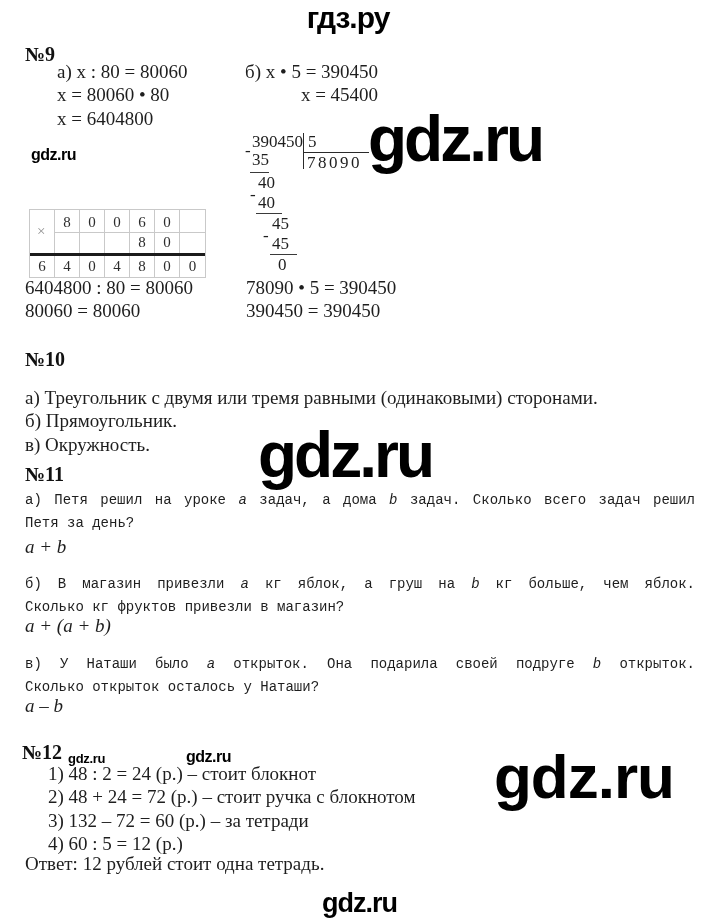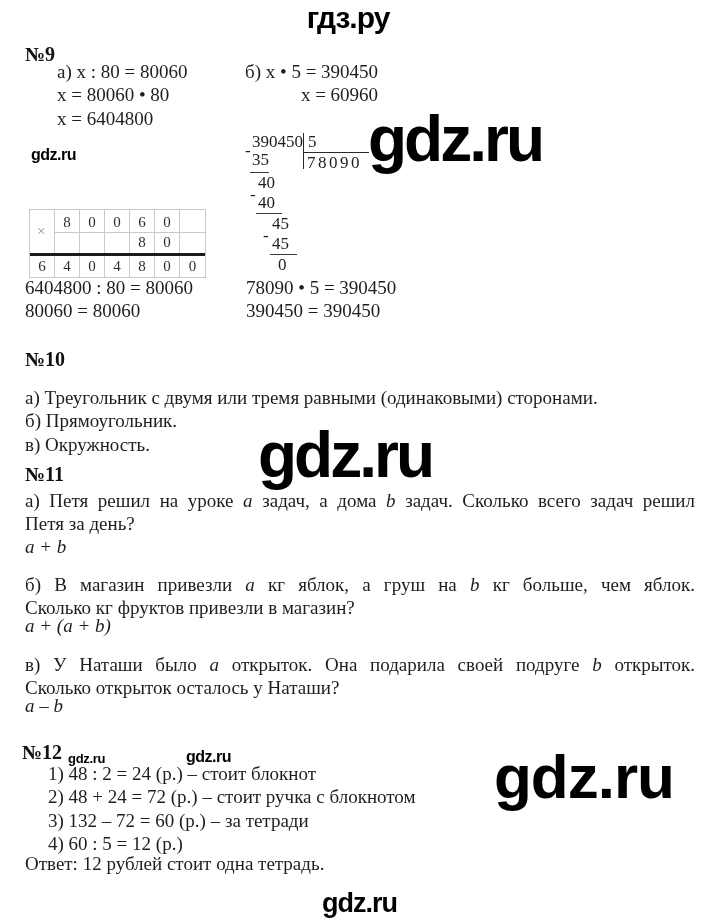--- a/index.html
+++ b/index.html
@@ -54,7 +54,7 @@
 
   <div class="abs t19" style="left:245px;top:60px;text-align:right;">
     <div class="ln">б) x • 5 = 390450</div>
-    <div class="ln">x = 60960</div>
+    <div class="ln">x = 45400</div>
   </div>
 
   <div class="abs wm" style="left:31px;top:147px;font-size:16px;letter-spacing:-0.5px;">gdz.ru</div>

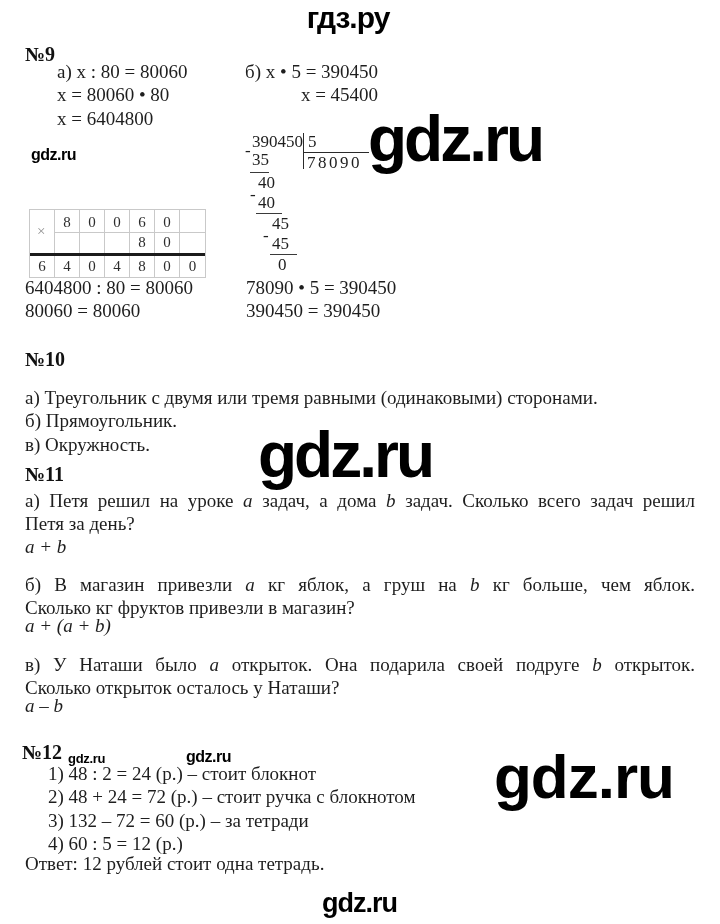--- a/index.html
+++ b/index.html
@@ -12,7 +12,7 @@
       white-space:nowrap;line-height:1;}
   .expr{font-style:italic;}
   .just{width:670px;text-align:justify;text-align-last:justify;white-space:normal;}
-  .para{font-size:19px;line-height:23.4px;}
+  .para{font-size:14px;line-height:23.4px;font-family:Liberation Mono, monospace;}
   .para .ln{white-space:normal;}
   i{font-style:italic;}
 

